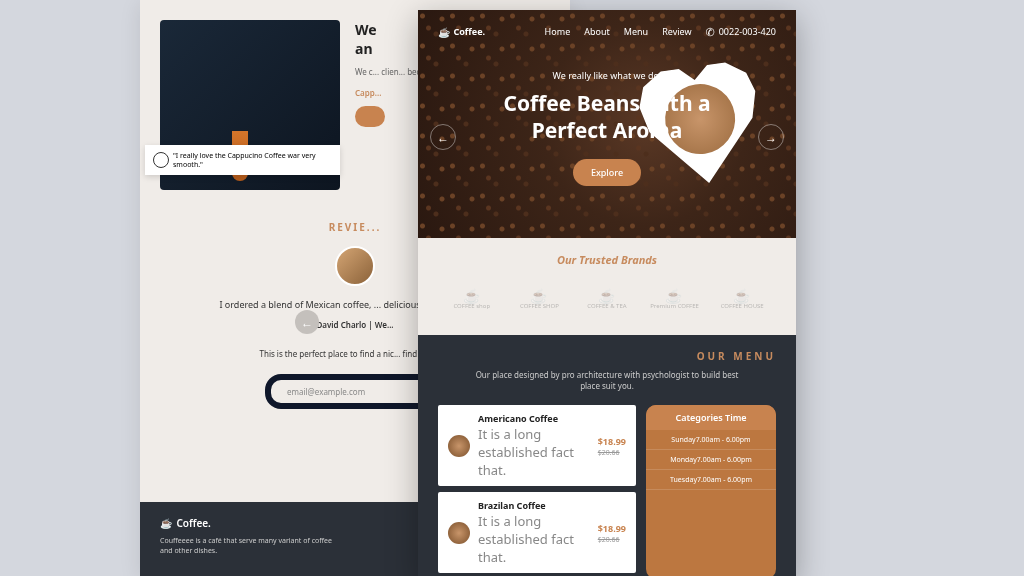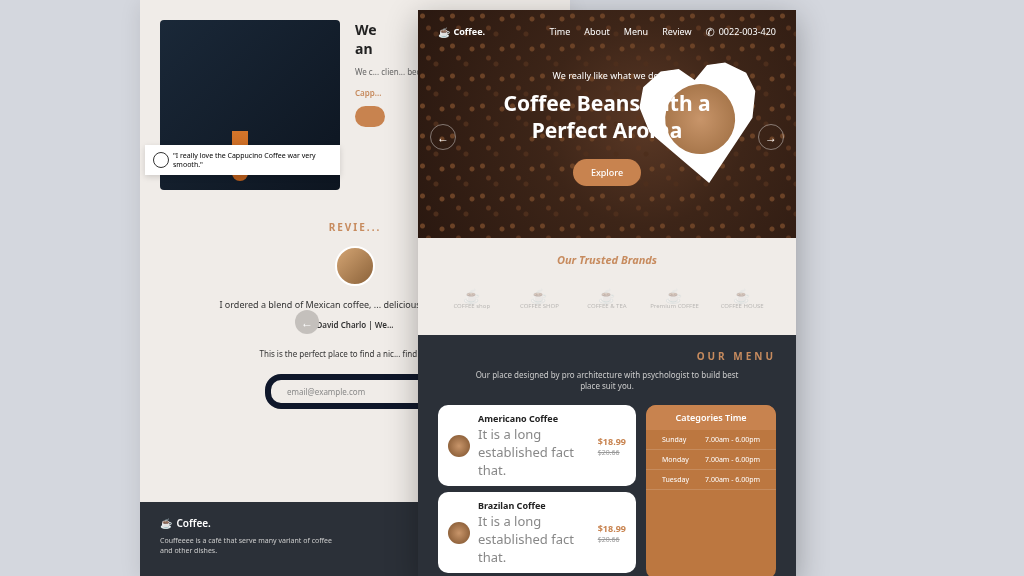--- a/index.html
+++ b/index.html
@@ -121,7 +121,7 @@
       <div class="nav-logo">
           <span>Coffee.</span>
         </div>
-      <a>Time</a>
+      <a>Home</a>
       <a>About</a>
       <a>Menu</a>
       <a>Review</a>

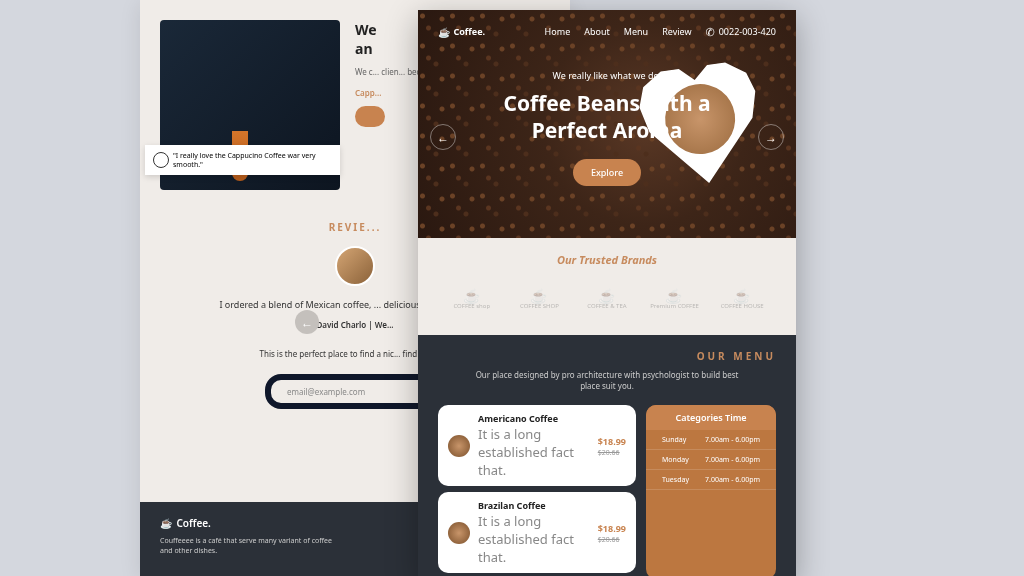--- a/index.html
+++ b/index.html
@@ -58,7 +58,7 @@
 .menu-sub{font-size:8px;text-align:center;color:#ccc;margin-bottom:14px;padding:0 30px;line-height:1.4}
 .menu-grid{display:flex;gap:10px}
 .menu-items{flex:1}
-.menu-item{background:#fff;color:#222;padding:7px 10px;margin-bottom:6px;display:flex;align-items:center;gap:8px;border-radius:10px}
+.menu-item{background:#fff;color:#222;padding:7px 10px;margin-bottom:6px;display:flex;align-items:center;gap:8px;border-radius:2px}
 .menu-icon{width:22px;height:22px;background:radial-gradient(#c8956a,#7a4f2a);border-radius:50%;flex-shrink:0}
 .menu-info{flex:1}
 .menu-name{font-size:9px;font-weight:700}

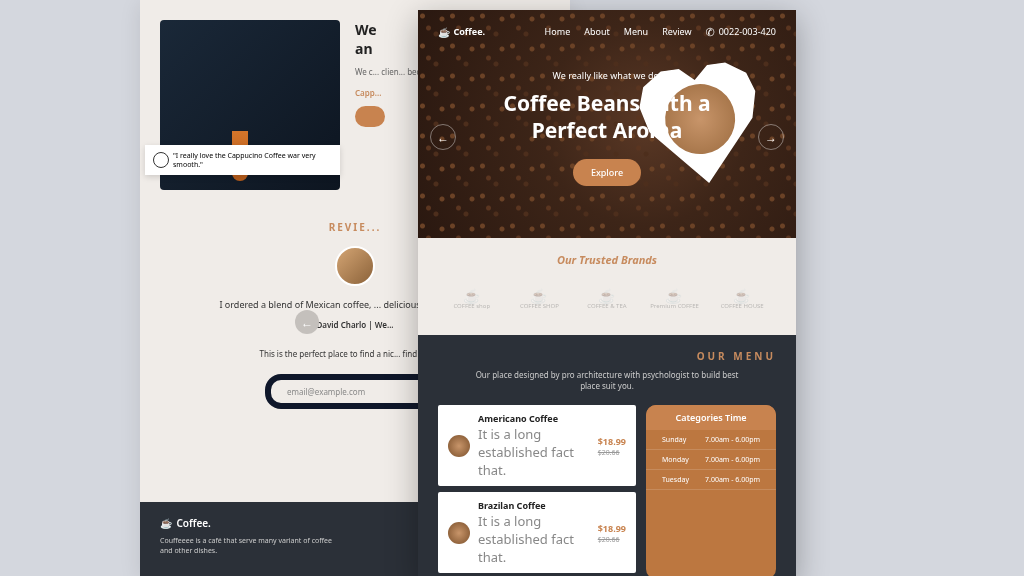--- a/index.html
+++ b/index.html
@@ -68,7 +68,7 @@
 .menu-price .old{color:#999;font-size:7px;text-decoration:line-through}
 .cat-time{width:130px;background:#bc7740;border-radius:10px;overflow:hidden}
 .cat-header{background:#c8834f;padding:6px;text-align:center;font-size:9px;font-weight:600}
-.cat-row{display:flex;justify-content:space-between;padding:5px 16px;font-size:7px;border-bottom:1px solid rgba(255,255,255,.15)}
+.cat-row{display:flex;justify-content:center;padding:5px 16px;font-size:7px;border-bottom:1px solid rgba(255,255,255,.15)}
 </style>
 </head>
 <body>

